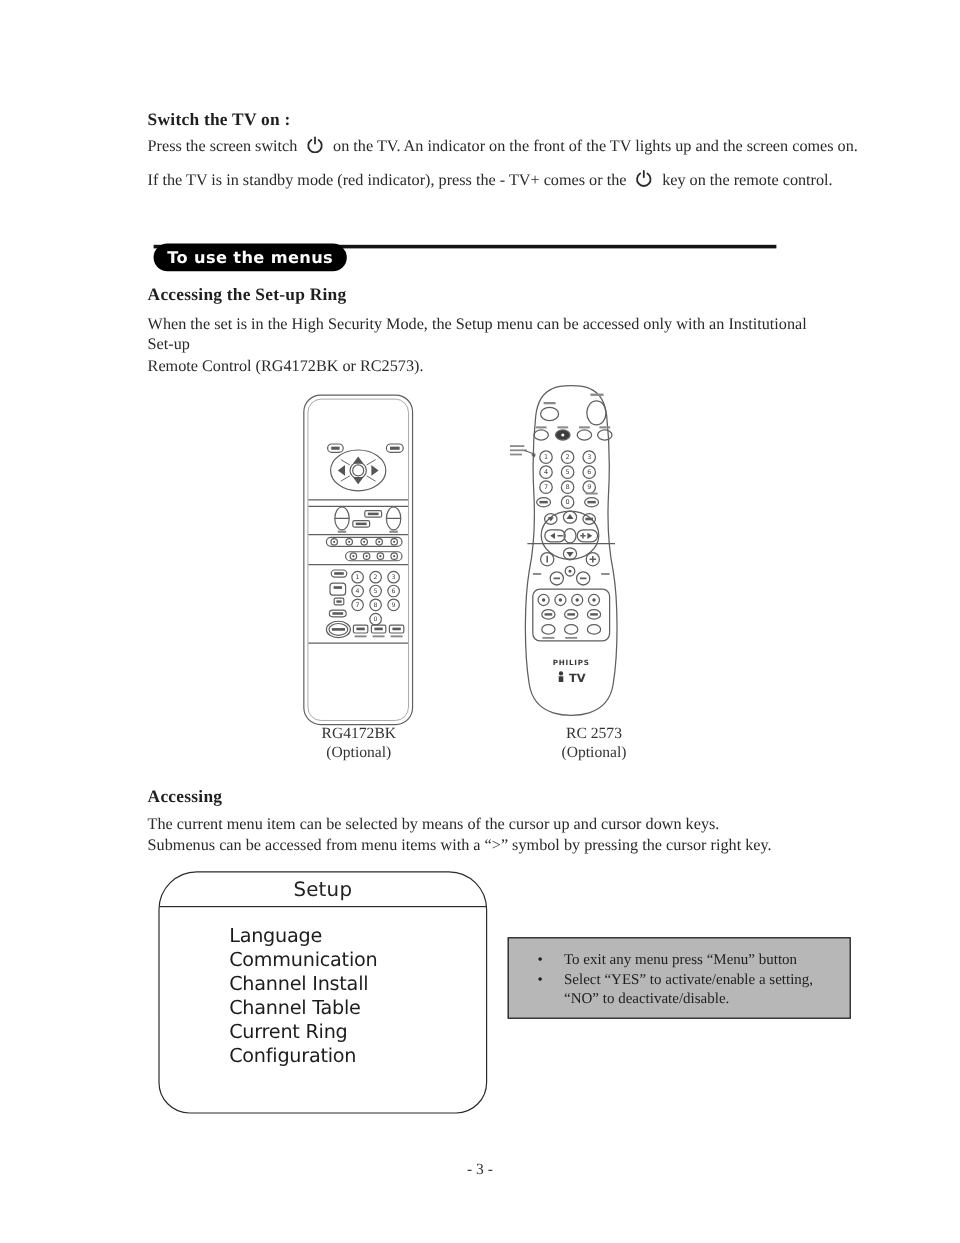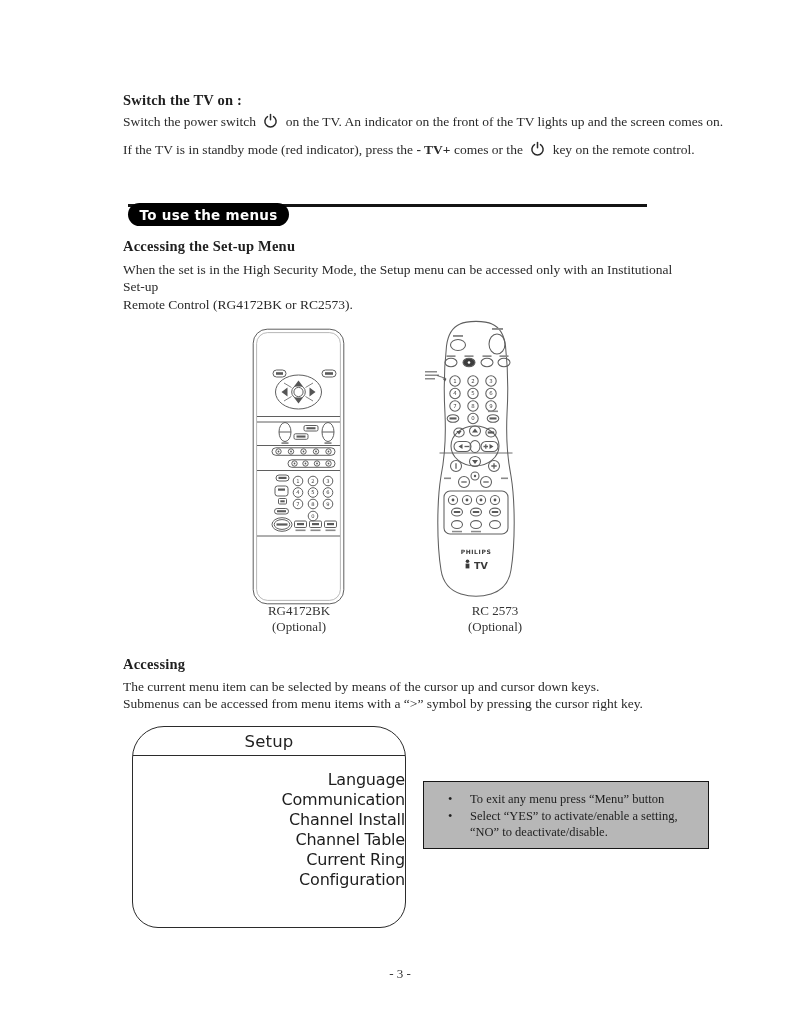--- a/index.html
+++ b/index.html
@@ -67,7 +67,7 @@
   <div class="sec" id="power-on">
     <h3>Switch the TV on :</h3>
     <div class="pline">
-      <span>Switch the power switch</span>
+      <span>Press the screen switch</span>
       <span class="power-glyph">
         <svg width="15" height="15" viewBox="0 0 24 24" fill="none" stroke="#2b2b2b" stroke-width="2.4" stroke-linecap="round">
           <path d="M7.2 5.8a9 9 0 1 0 9.6 0"></path>

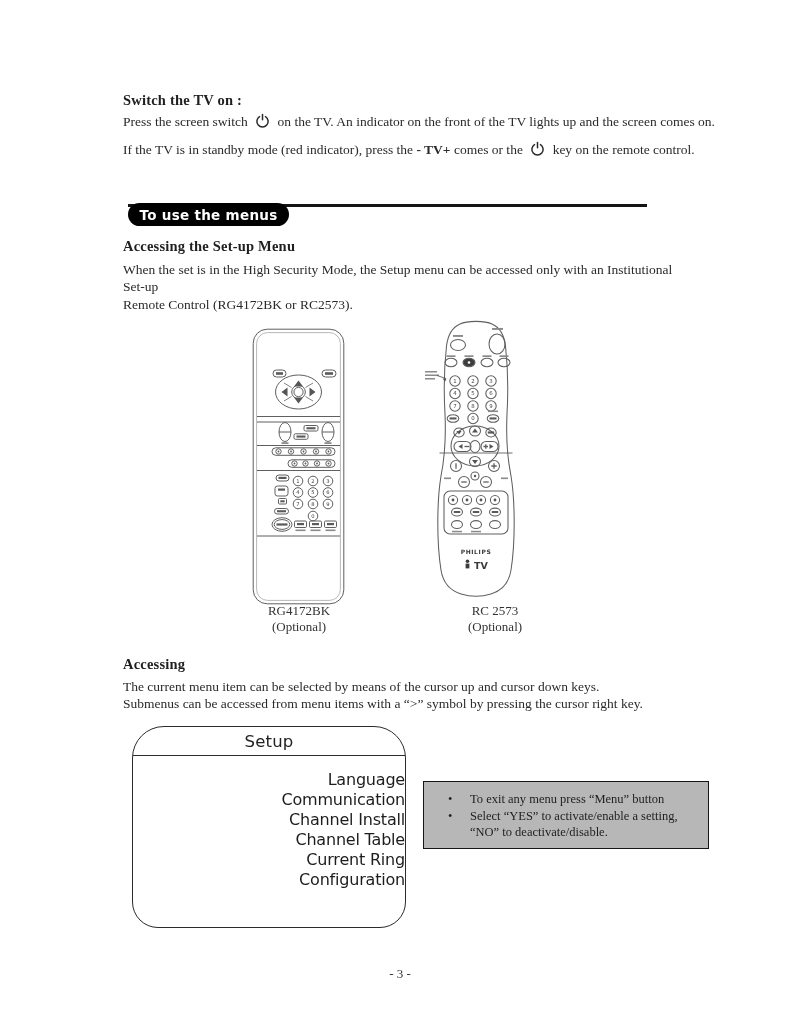--- a/index.html
+++ b/index.html
@@ -12,7 +12,7 @@
   .bodyline{font-size:13.5px;line-height:16.5px;color:#2a2a2a;}
   #power-on{top:92px;}
   #power-on .pline{font-size:13.5px;line-height:26px;white-space:nowrap;color:#2a2a2a;}
-  #power-on .pline b{font-weight:bold;}
+  #power-on .pline b{font-weight:normal;}
   .power-glyph{display:inline-block;vertical-align:-2px;margin:0 4px;}
 
   

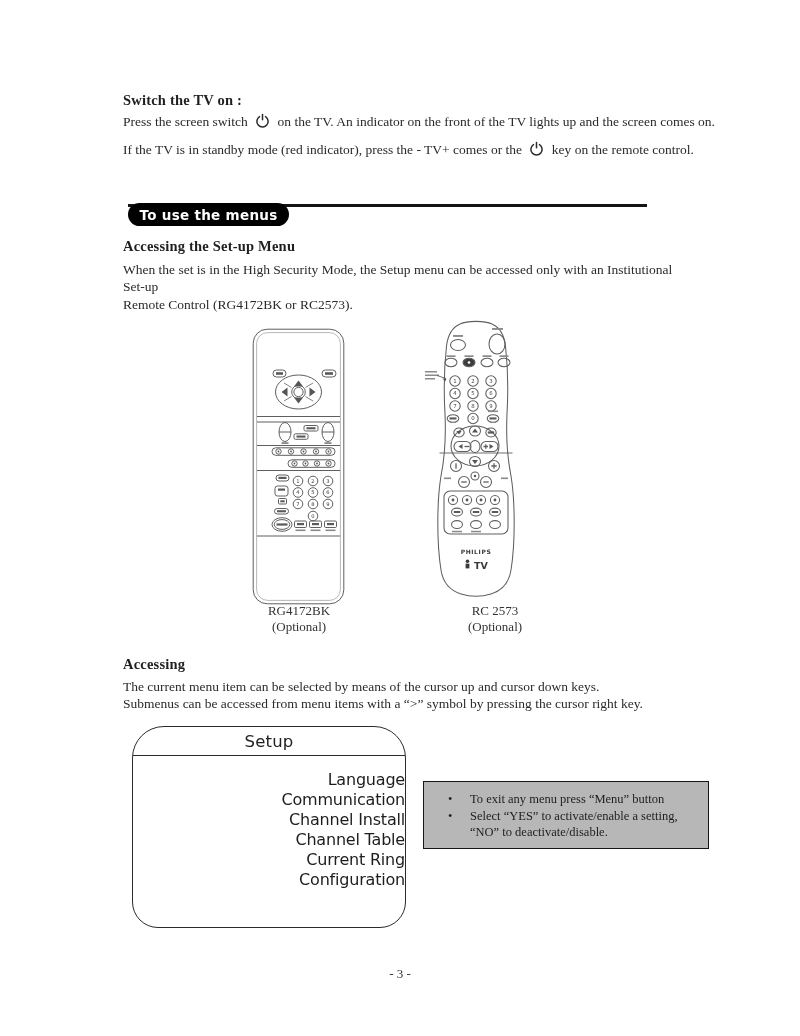--- a/index.html
+++ b/index.html
@@ -96,7 +96,7 @@
   </div>
 
   <div class="sec" id="accessing">
-    <h3>Accessing the Set-up Menu</h3>
+    <h3>Accessing the Set-up Ring</h3>
     <div class="bodyline">When the set is in the High Security Mode, the Setup menu can be accessed only with an Institutional Set-up</div>
     <div class="bodyline">Remote Control (RG4172BK or RC2573).</div>
   </div>

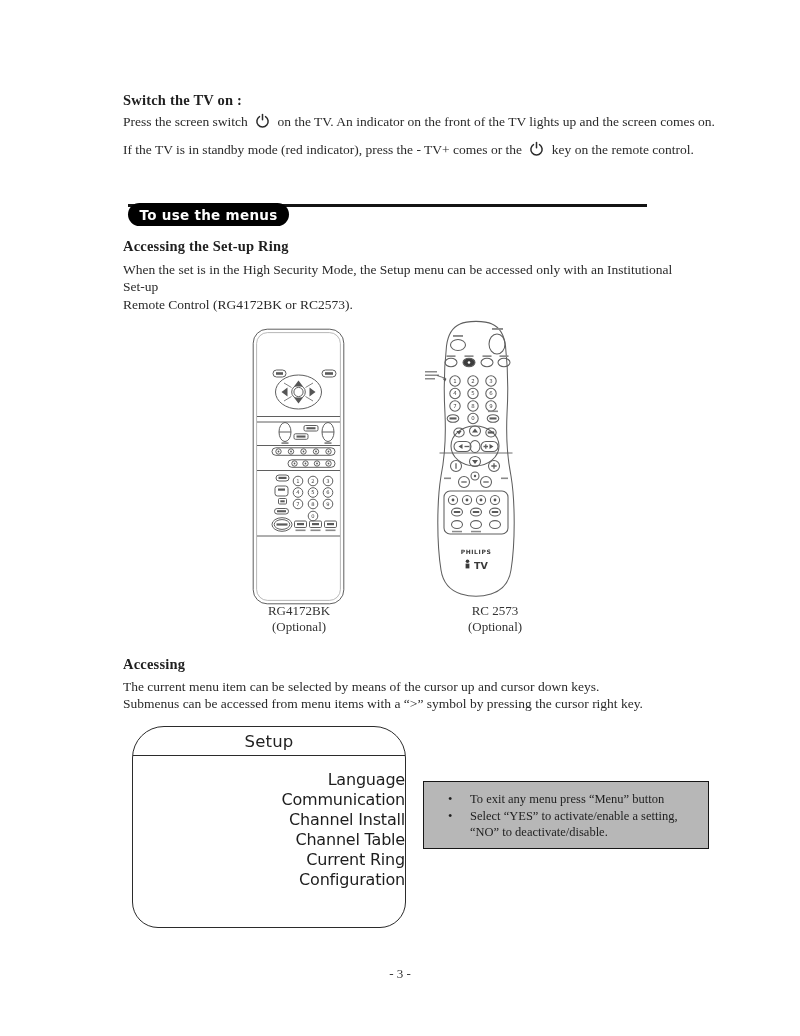--- a/index.html
+++ b/index.html
@@ -40,7 +40,7 @@
   
   .setup-box{position:absolute;left:132px;top:726px;width:272px;height:200px;
              border:1.7px solid #2b2b2b;border-radius:32px 32px 26px 26px;
-             font-family:"DejaVu Sans", sans-serif;background:#fff;text-align:right;}
+             font-family:"DejaVu Sans", sans-serif;background:#fff;}
   .setup-title{height:28px;display:flex;align-items:center;justify-content:center;
                border-bottom:1.7px solid #2b2b2b;font-size:16.5px;color:#222;letter-spacing:.2px;}
   .setup-items{padding:14px 0 0 58px;}

